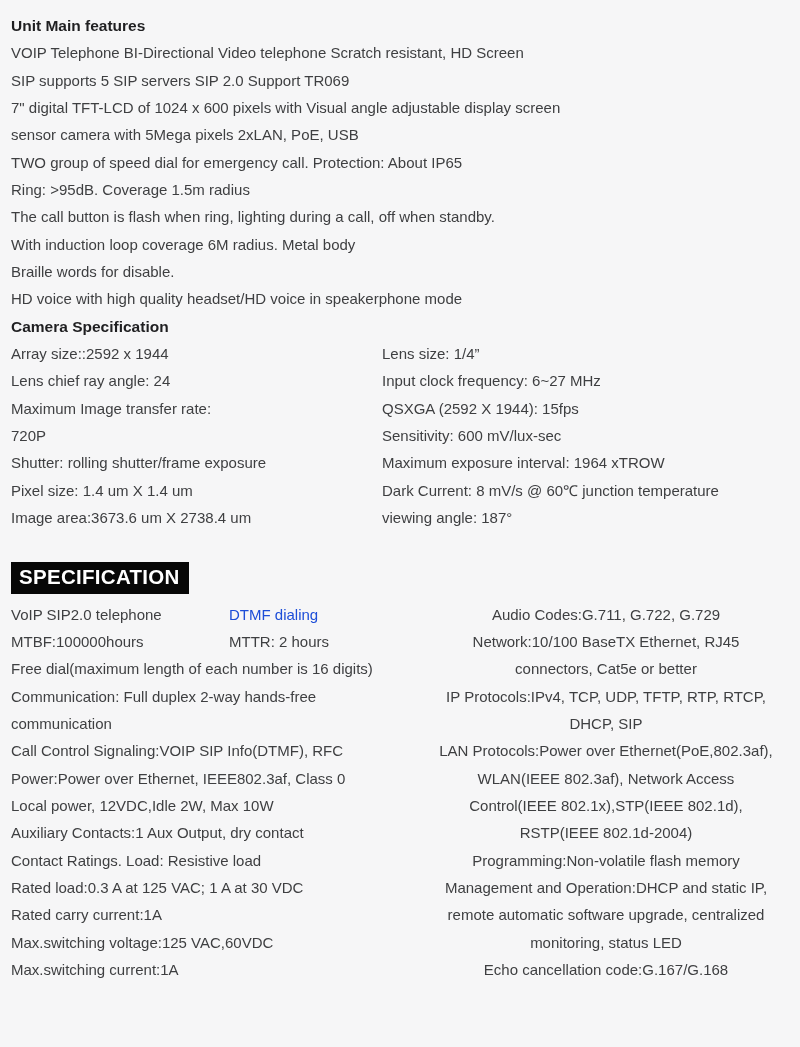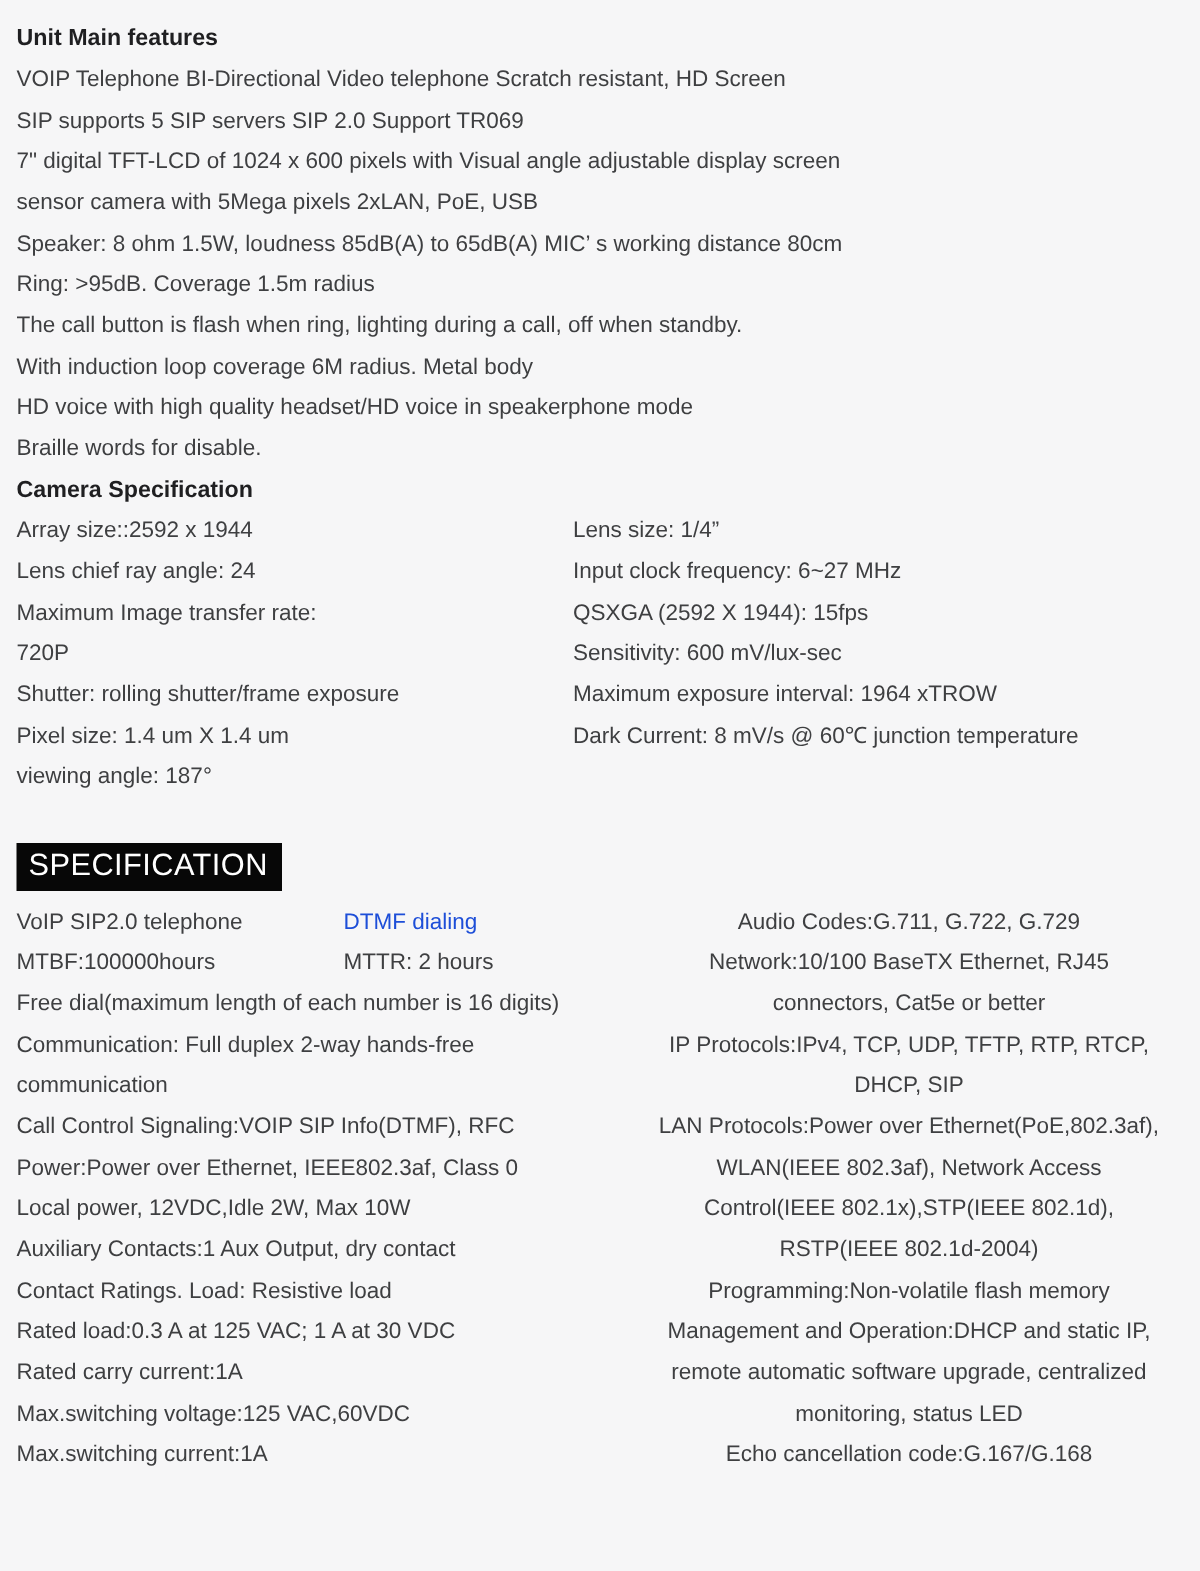--- a/index.html
+++ b/index.html
@@ -49,6 +49,7 @@
 
       <div class="line">sensor camera with 5Mega pixels 2xLAN, PoE, USB</div>
 
+      <div class="line">TWO group of speed dial for emergency call. Protection: About IP65</div>
 
       <div class="line">Speaker: 8 ohm 1.5W, loudness 85dB(A) to 65dB(A) MIC’ s working distance 80cm</div>
 

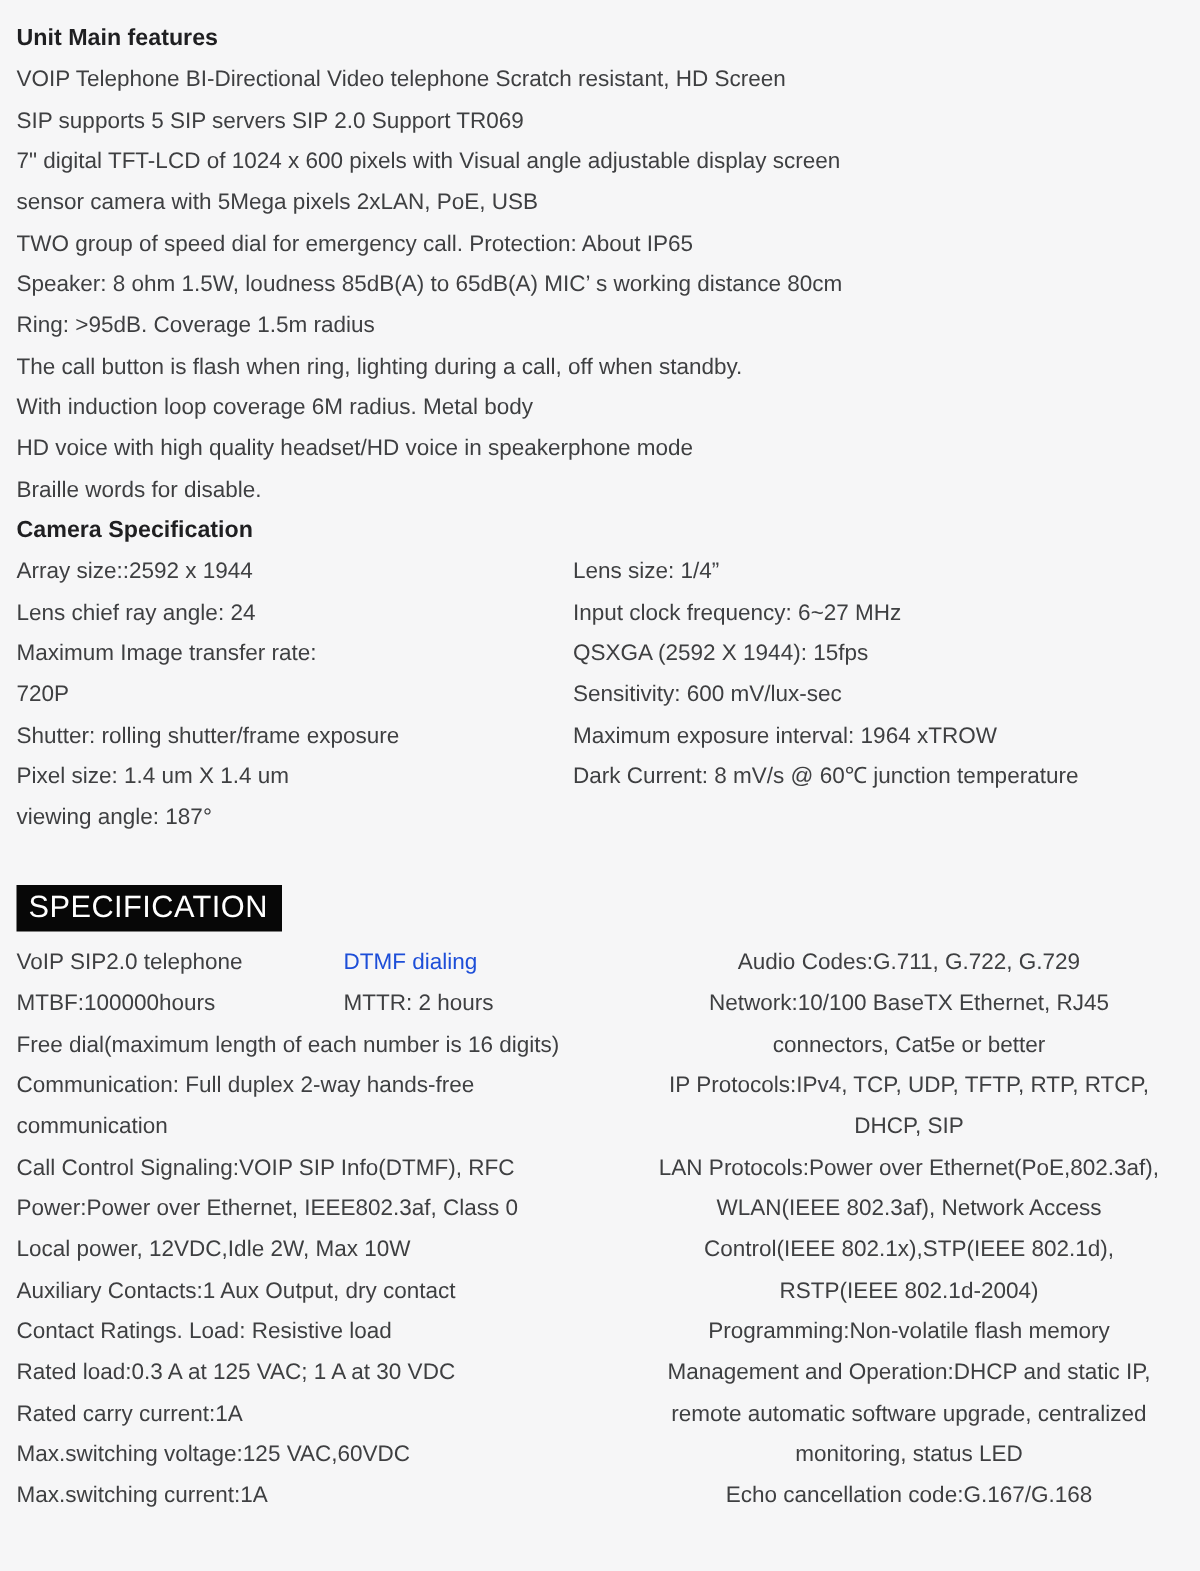--- a/index.html
+++ b/index.html
@@ -51,7 +51,6 @@
 
       <div class="line">TWO group of speed dial for emergency call. Protection: About IP65</div>
 
-      <div class="line">Speaker: 8 ohm 1.5W, loudness 85dB(A) to 65dB(A) MIC’ s working distance 80cm</div>
 
       <div class="line">Ring: &gt;95dB. Coverage 1.5m radius</div>
 

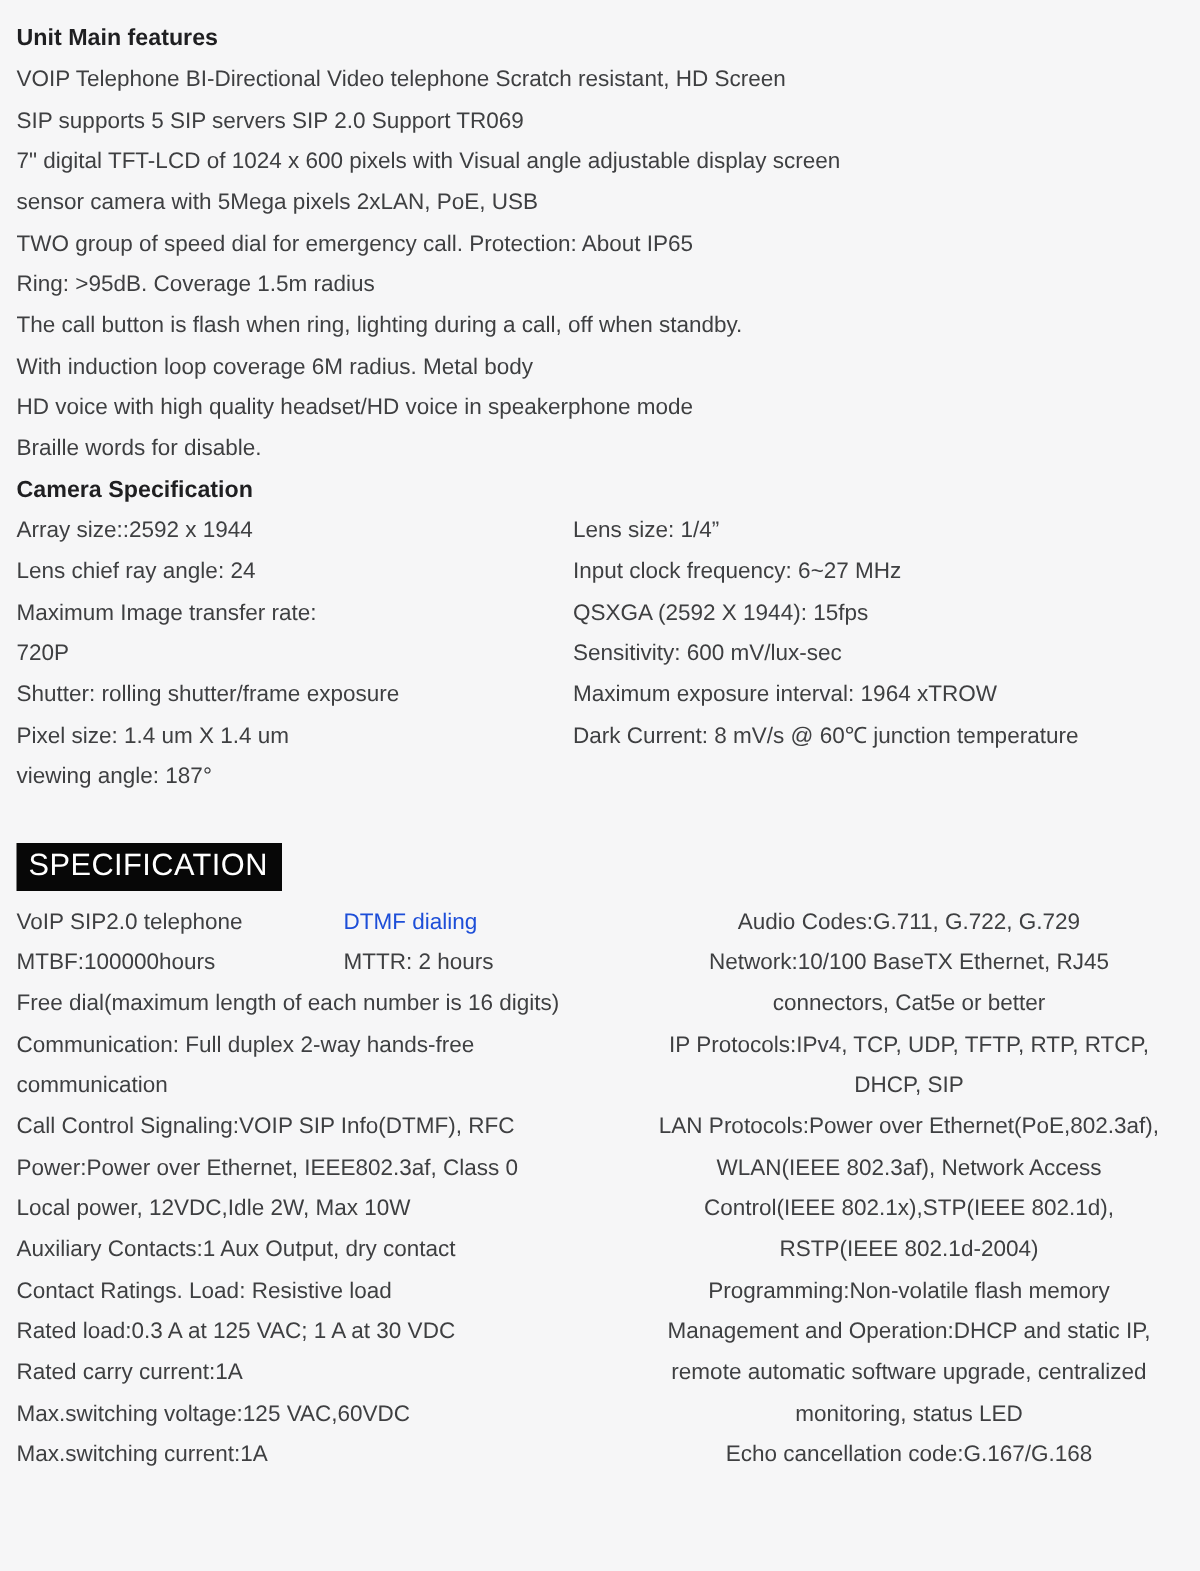--- a/index.html
+++ b/index.html
@@ -58,9 +58,9 @@
 
       <div class="line">With induction loop coverage 6M radius. Metal body</div>
 
+      <div class="line">Braille words for disable.</div>
+
       <div class="line">HD voice with high quality headset/HD voice in speakerphone mode</div>
-
-      <div class="line">Braille words for disable.</div>
     </div>
 
   <div class="line h-bold">Camera Specification</div>

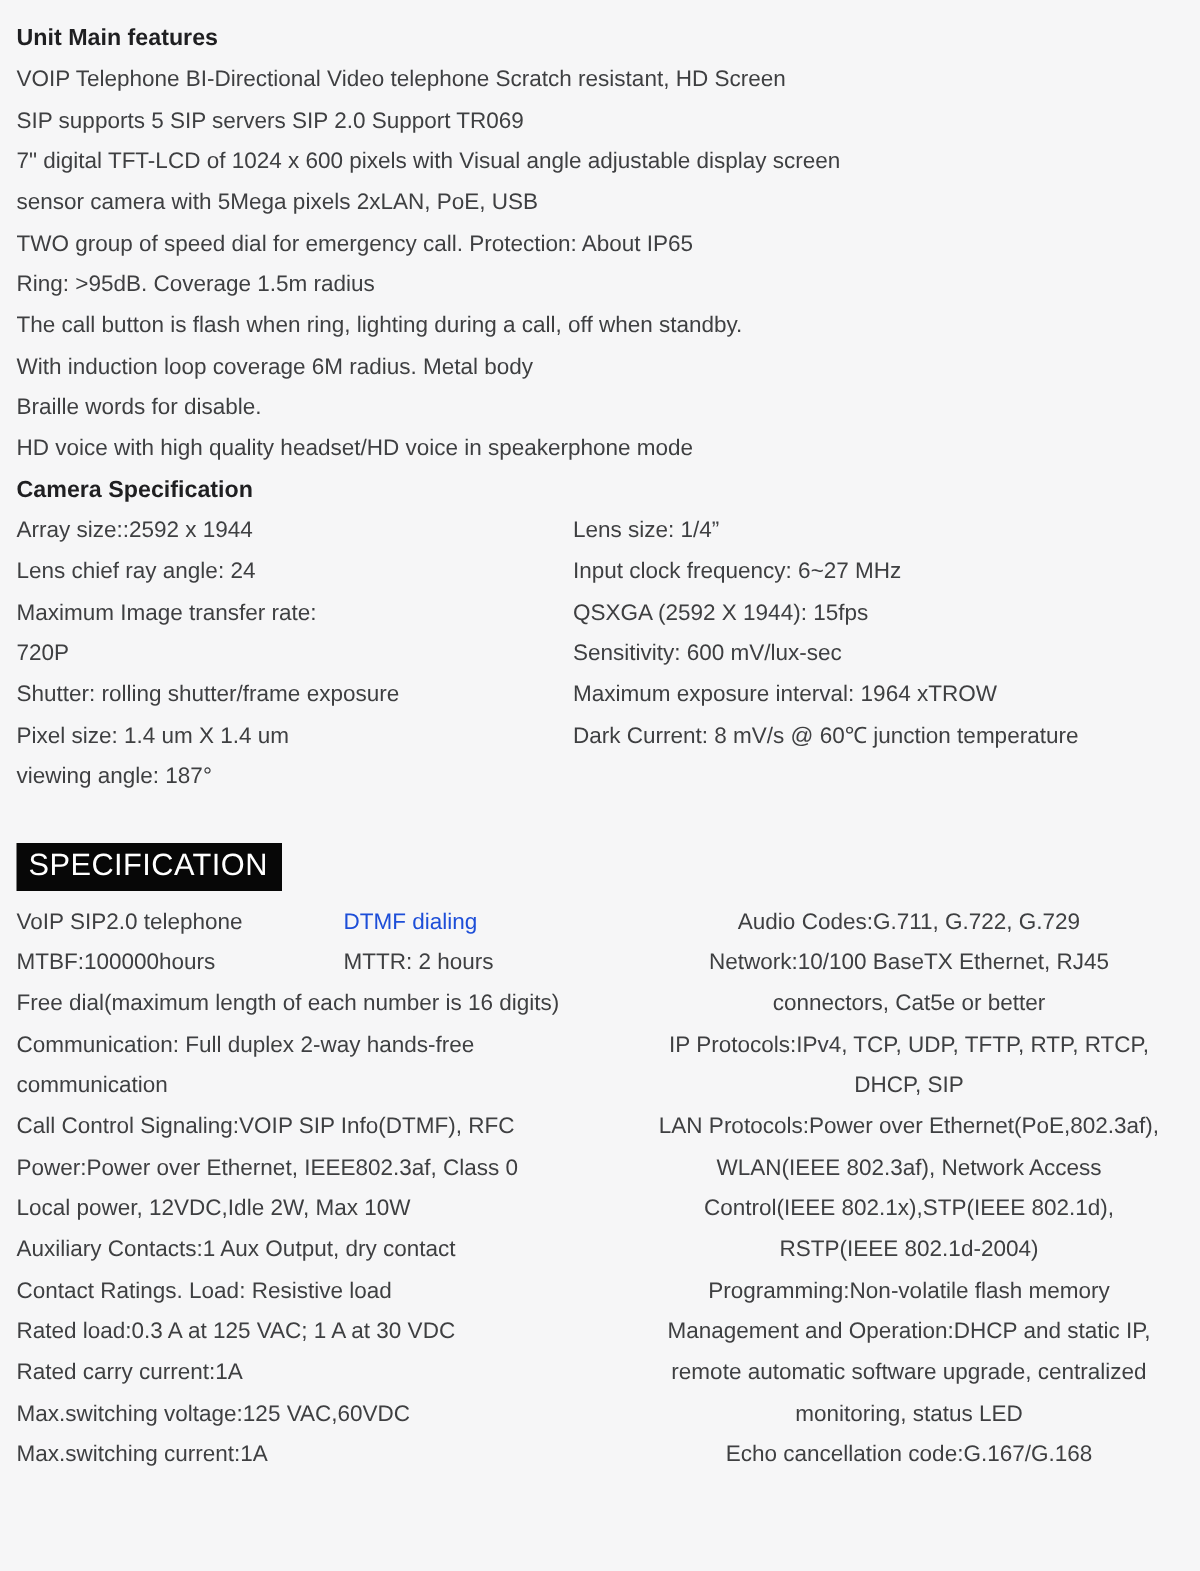--- a/index.html
+++ b/index.html
@@ -98,6 +98,7 @@
       </div>
 
       <div class="cam-row">
+        <span class="cam-left">Image area:3673.6 um X 2738.4 um</span>
         <span class="cam-right">viewing angle: 187°</span>
       </div>
     </div>

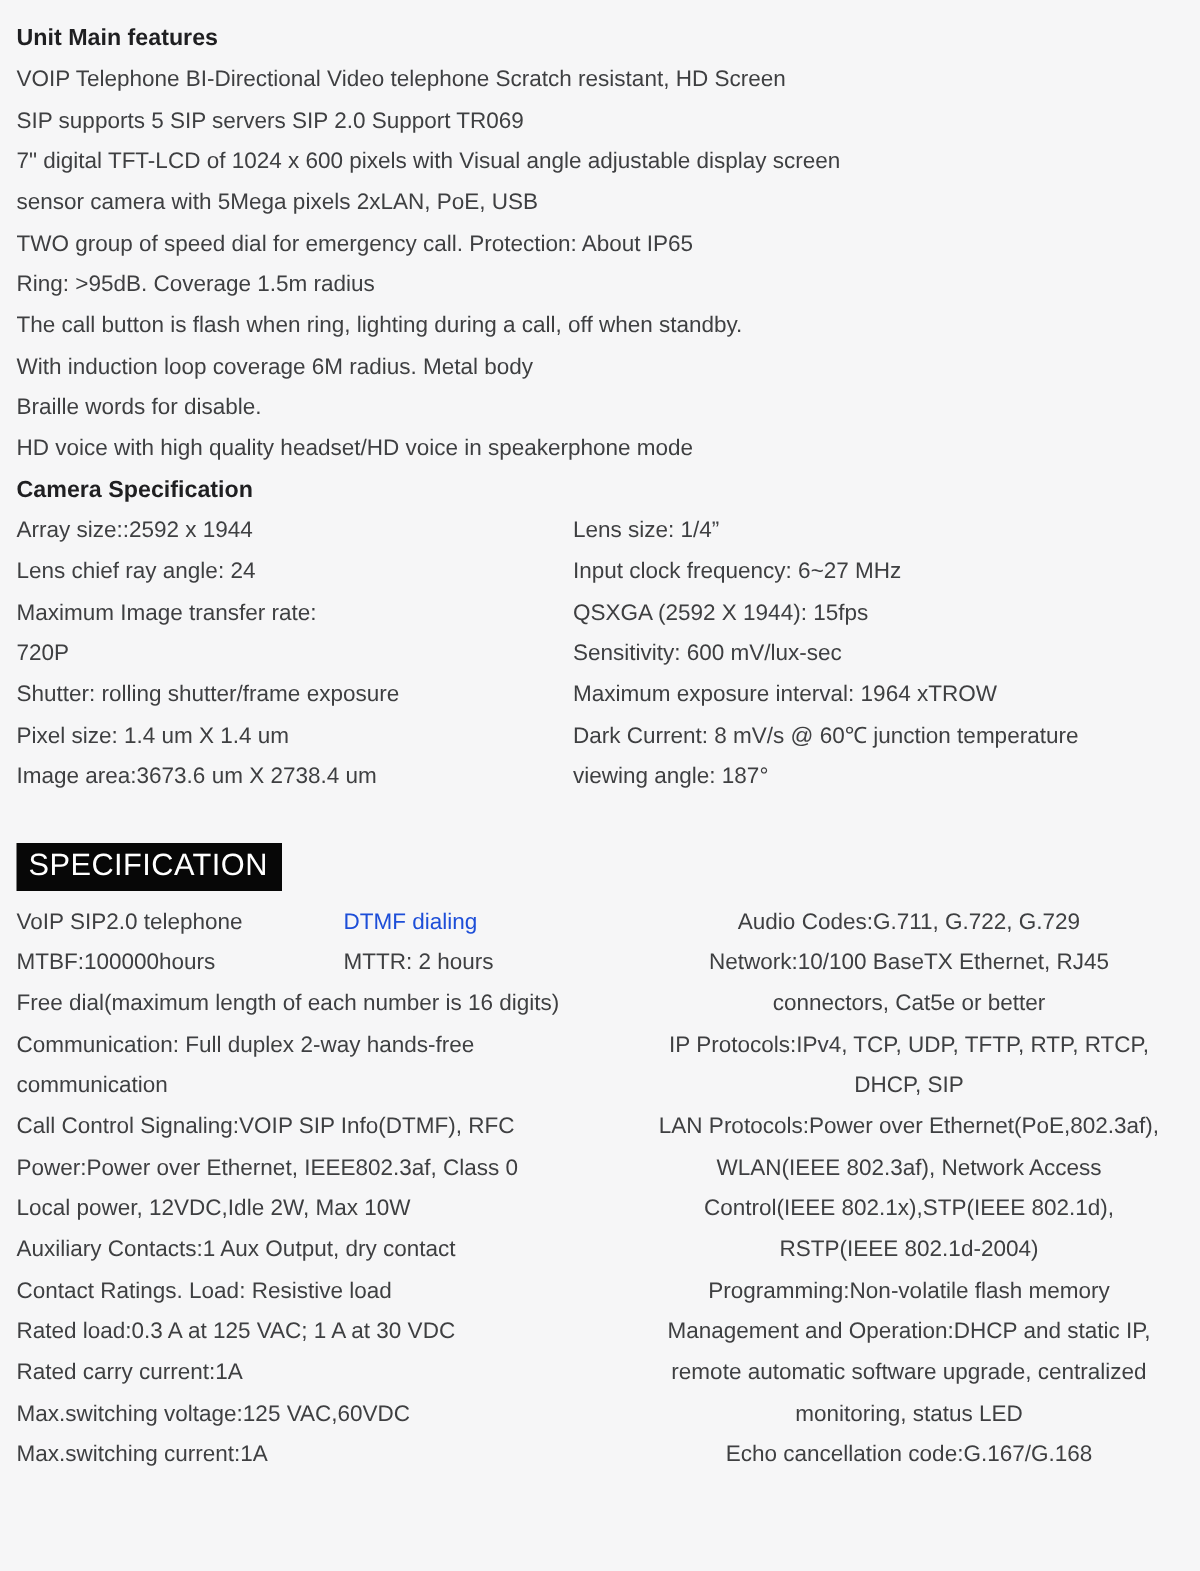--- a/index.html
+++ b/index.html
@@ -20,7 +20,7 @@
   .spec-header {
     display: inline-block;
     background: #070707; color: #ffffff;
-    font-weight: normal; font-size: 20.5px; line-height: 1;
+    font-weight: bold; font-size: 20.5px; line-height: 1;
     padding: 5px 9px 6px 8px;
     margin-top: 31px;
     letter-spacing: 0.3px;

